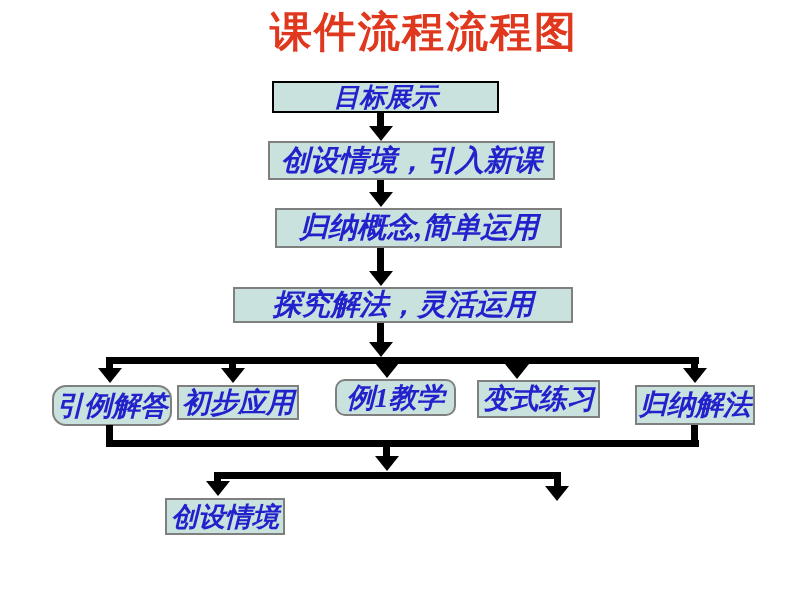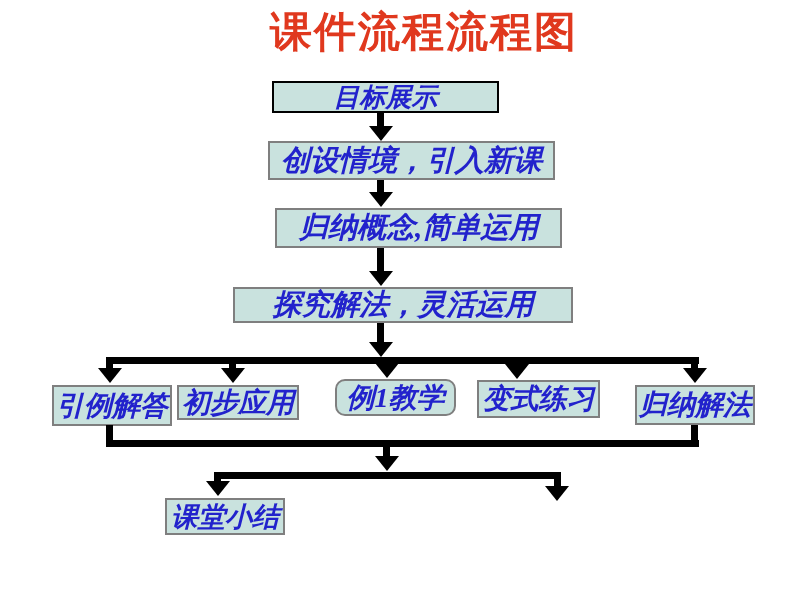--- a/index.html
+++ b/index.html
@@ -51,7 +51,7 @@
 
   <div class="node" style="left:233px;top:287px;width:340px;height:36px;font-size:29px;">探究解法，灵活运用</div>
 
-  <div class="node" style="left:52px;top:385px;width:120px;height:41px;font-size:28px;">引例解答</div>
+  <div class="node" style="left:52px;top:385px;width:120px;height:41px;font-size:28px;border-radius:14px;">引例解答</div>
 
   <div class="node" style="left:177px;top:385px;width:122px;height:35px;font-size:28px;">初步应用</div>
 

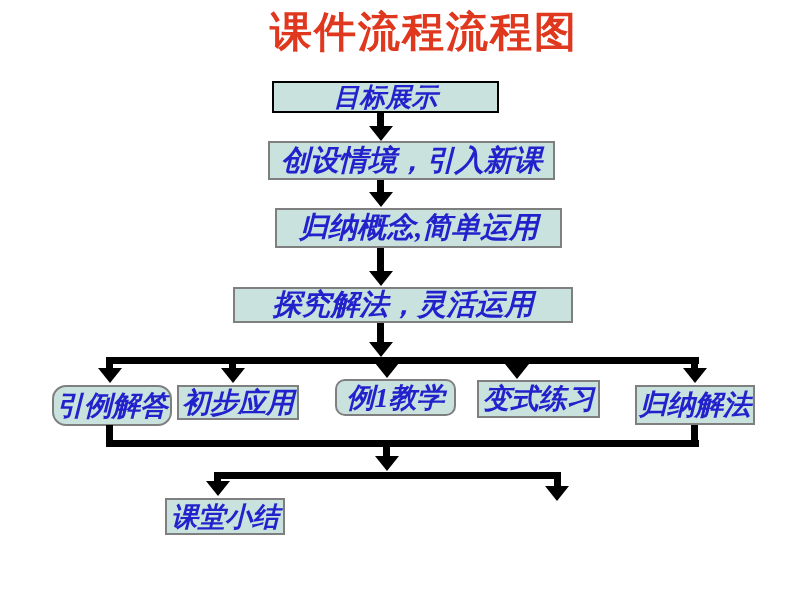--- a/index.html
+++ b/index.html
@@ -61,7 +61,7 @@
 
   <div class="node" style="left:635px;top:385px;width:120px;height:40px;font-size:28px;">归纳解法</div>
 
-  <div class="node" style="left:165px;top:498px;width:120px;height:37px;font-size:27px;">课堂小结</div>
+  <div class="node" style="left:165px;top:498px;width:120px;height:37px;font-size:27px;">创设情境</div>
 
 
   <div class="stem" style="left:377px;top:113px;width:7px;height:14px;"></div>

